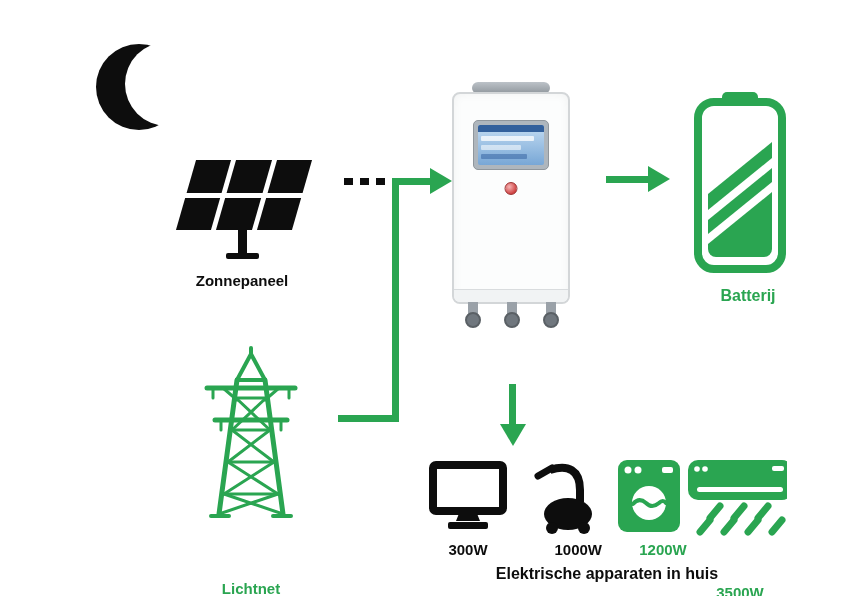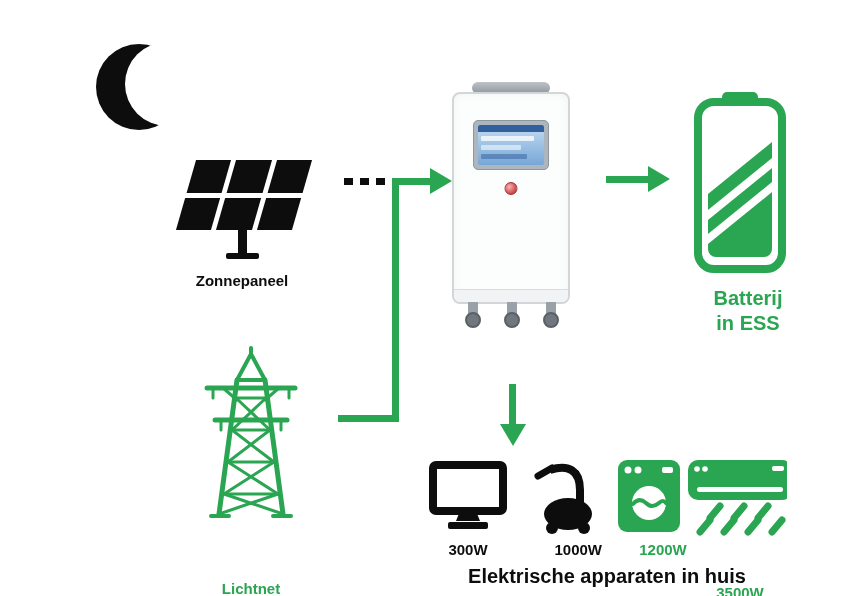--- a/index.html
+++ b/index.html
@@ -9,7 +9,7 @@
   .abs { position:absolute; }
   .label { position:absolute; font-weight:bold; font-size:15px; color:var(--black); text-align:center; line-height:1.25; }
   .label.green { color:var(--green); }
-  .label.big { font-size:20px; }
+  .label.big { font-size:16px; }
 
   
   .solar-group { left:172px; top:156px; width:140px; height:110px; }

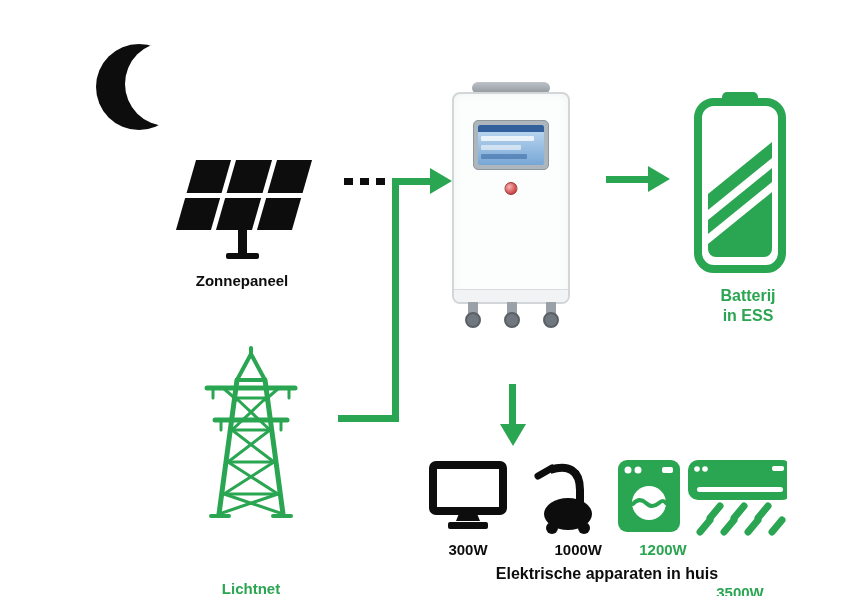--- a/index.html
+++ b/index.html
@@ -151,7 +151,6 @@
   </svg>
   <div class="label big green" style="left:694px; top:286px; width:108px;">
     <div>Batterij</div>
-    <div>in ESS</div>
   </div>
 
   <svg class="abs" style="left:428px; top:460px;" width="80" height="74" viewBox="0 0 80 74">

